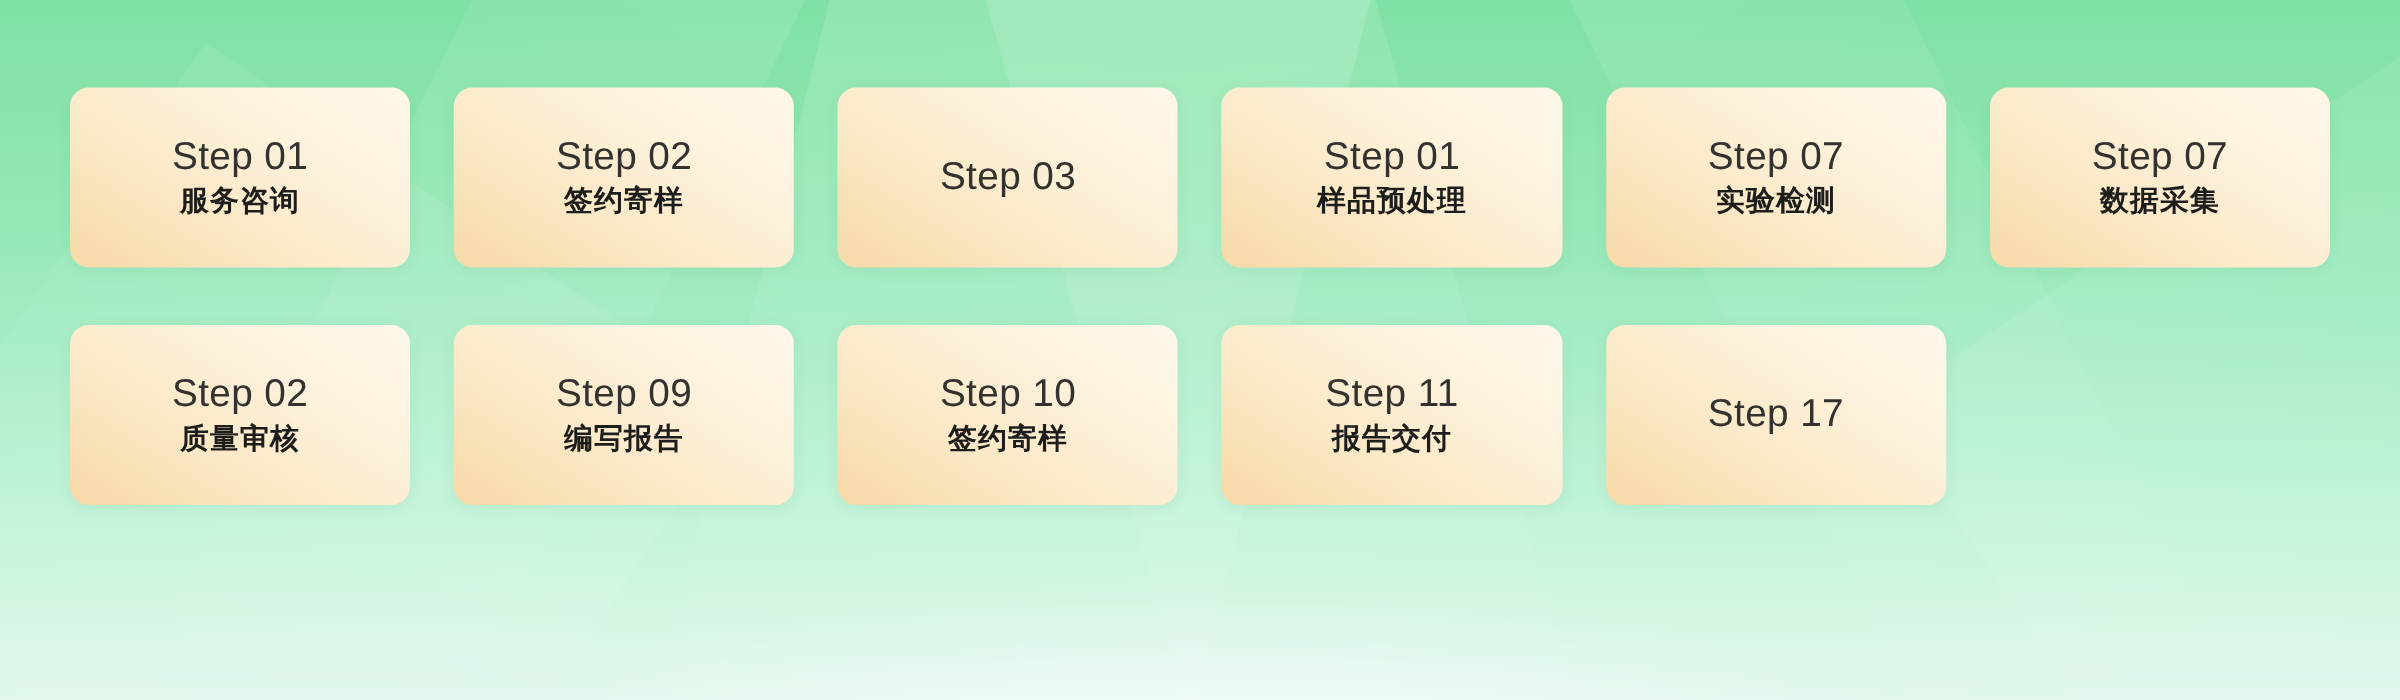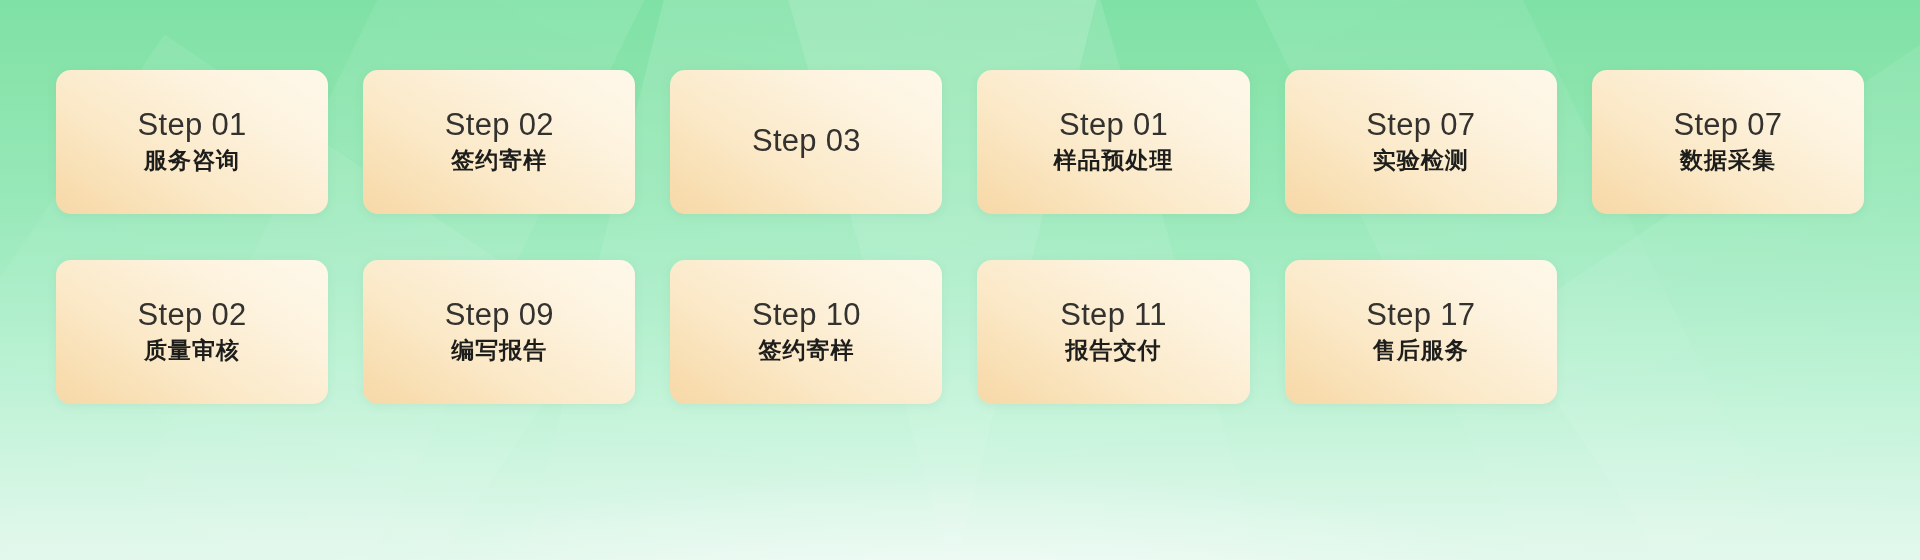--- a/index.html
+++ b/index.html
@@ -203,7 +203,6 @@
 
     <div class="step-card">
       <div class="step-label">Step 17</div>
-      <div class="step-title">售后服务</div>
     </div>
 
   </div>

